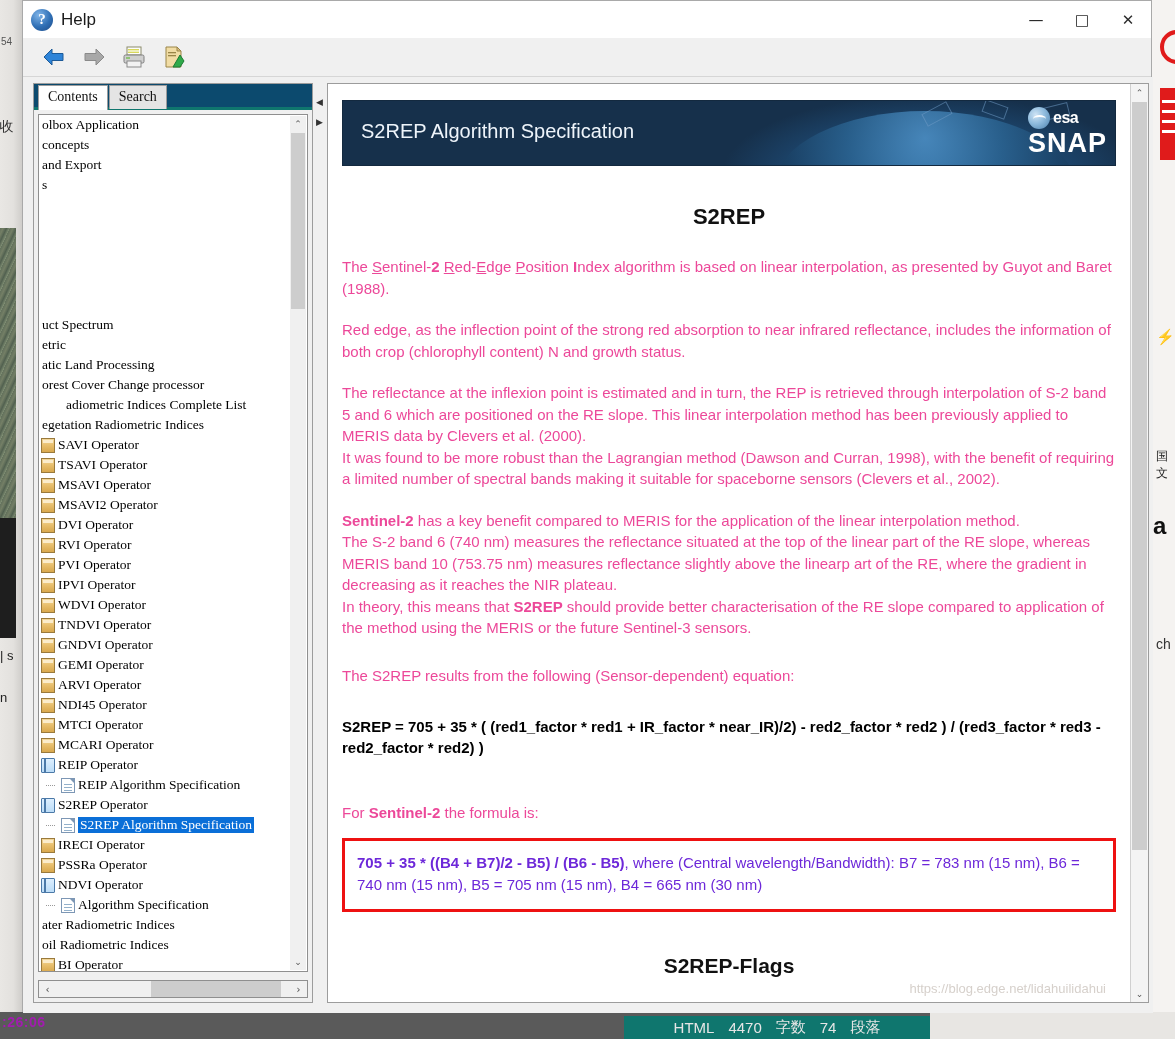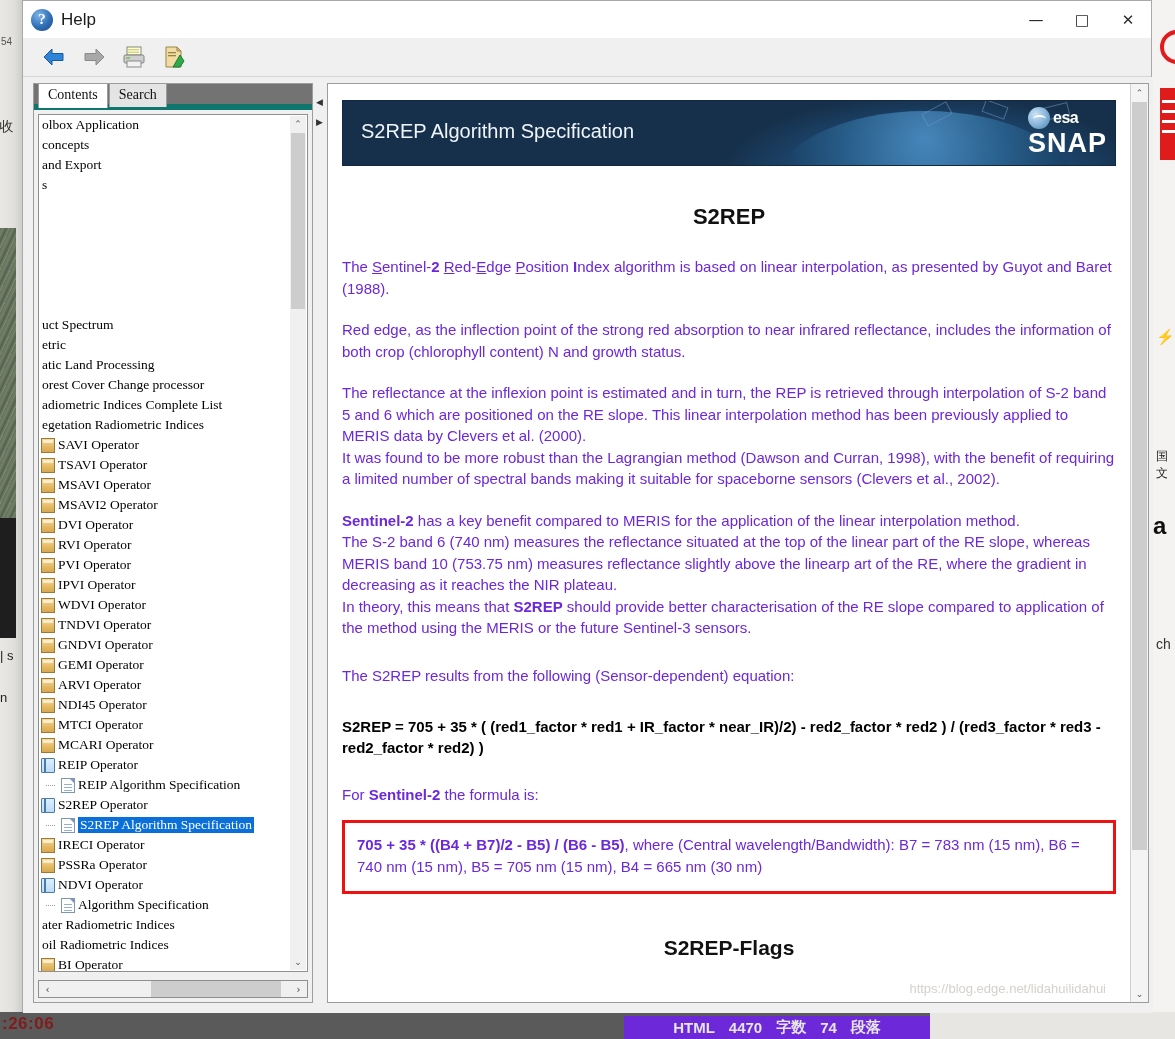--- a/index.html
+++ b/index.html
@@ -149,9 +149,9 @@
     box-sizing: border-box;
   }
   .tabstrip {
-    height: 26px; background: #737373;
-    border-bottom: 6px solid #0f766e;
-    display: flex; align-items: center;
+    height: 26px; background: #0c4a6e;
+    border-bottom: 3px solid #0f766e;
+    display: flex; align-items: flex-start;
     padding-left: 4px;
     box-sizing: border-box;
   }

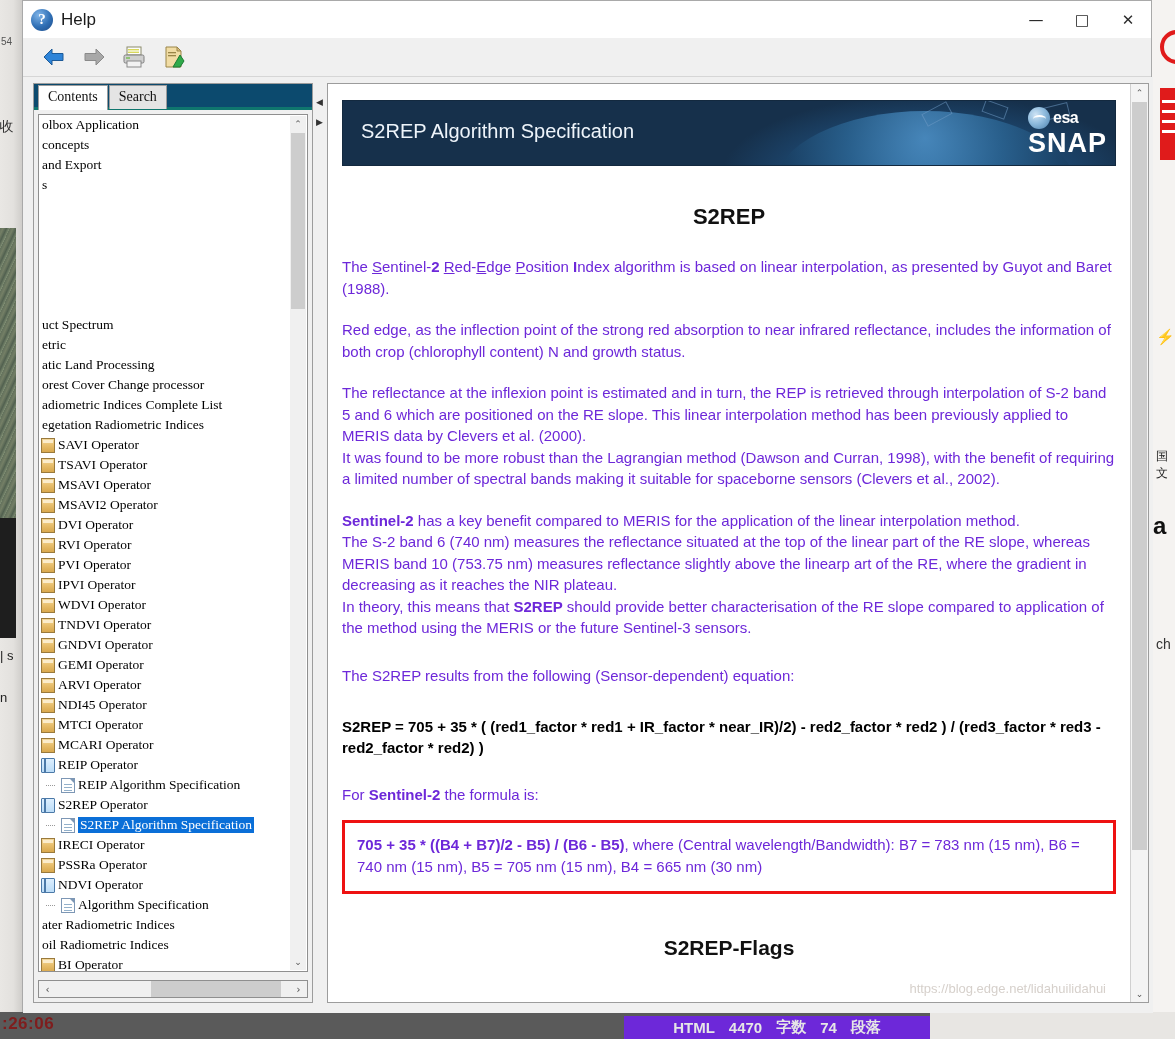--- a/index.html
+++ b/index.html
@@ -363,7 +363,7 @@
     color: #111; margin: 38px 0 26px 0;
   }
   .doc-p {
-    font-size: 15px; color: #6d28d9; line-height: 21.5px;
+    font-size: 15px; color: #ec4899; line-height: 21.5px;
     margin: 0 0 20px 0;
   }
   .doc-p b { font-weight: bold; }

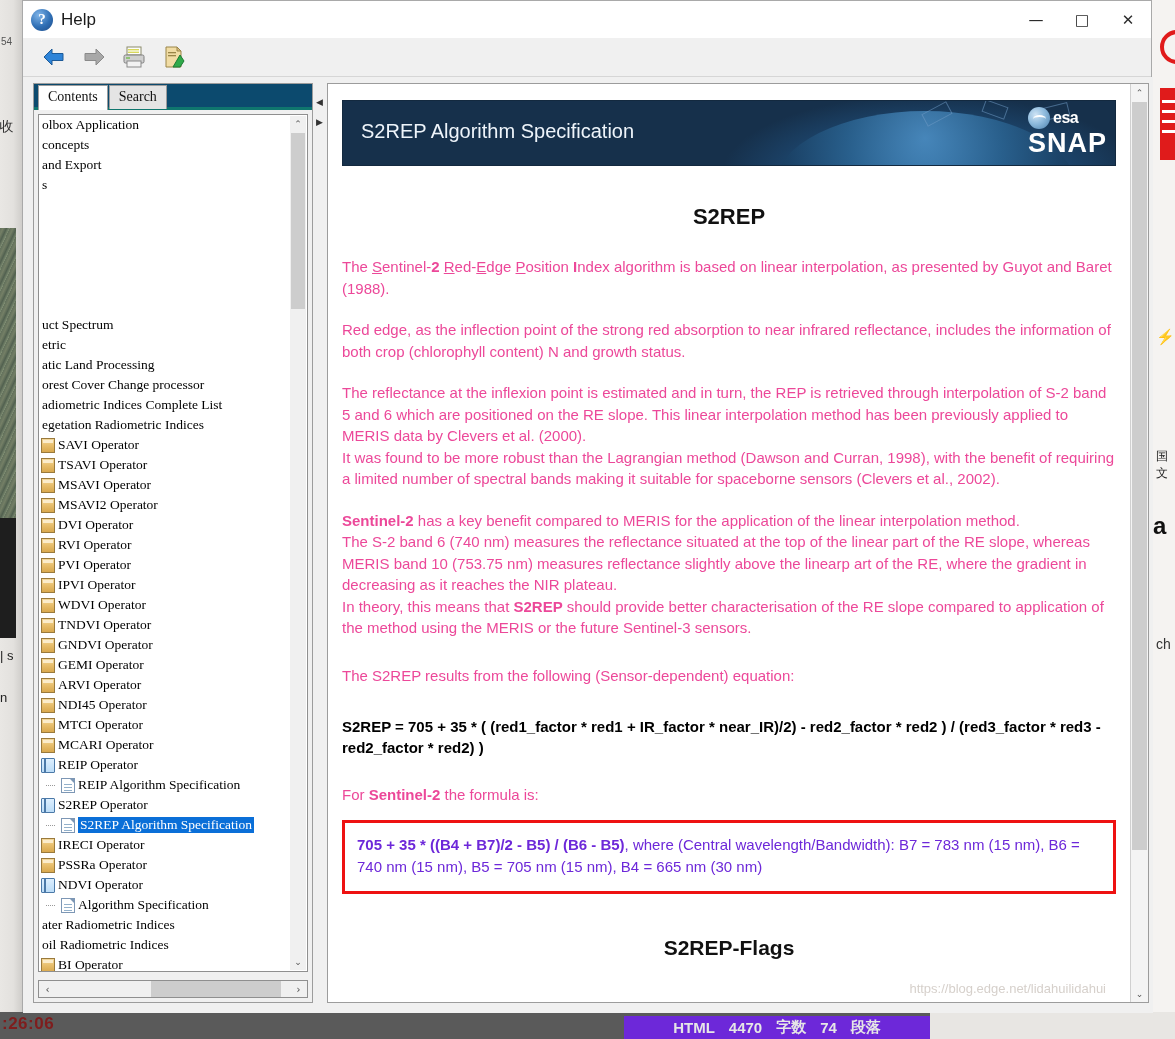--- a/index.html
+++ b/index.html
@@ -504,7 +504,7 @@
             <div class="tree-row" style="padding-left: 0px;">
               <span class="lbl">orest Cover Change processor</span>
             </div>
-            <div class="tree-row" style="padding-left: 0px;">
+            <div class="tree-row" style="padding-left: 0px; margin-left: 24px;">
               <span class="lbl">adiometric Indices Complete List</span>
             </div>
             <div class="tree-row" style="padding-left: 0px;">

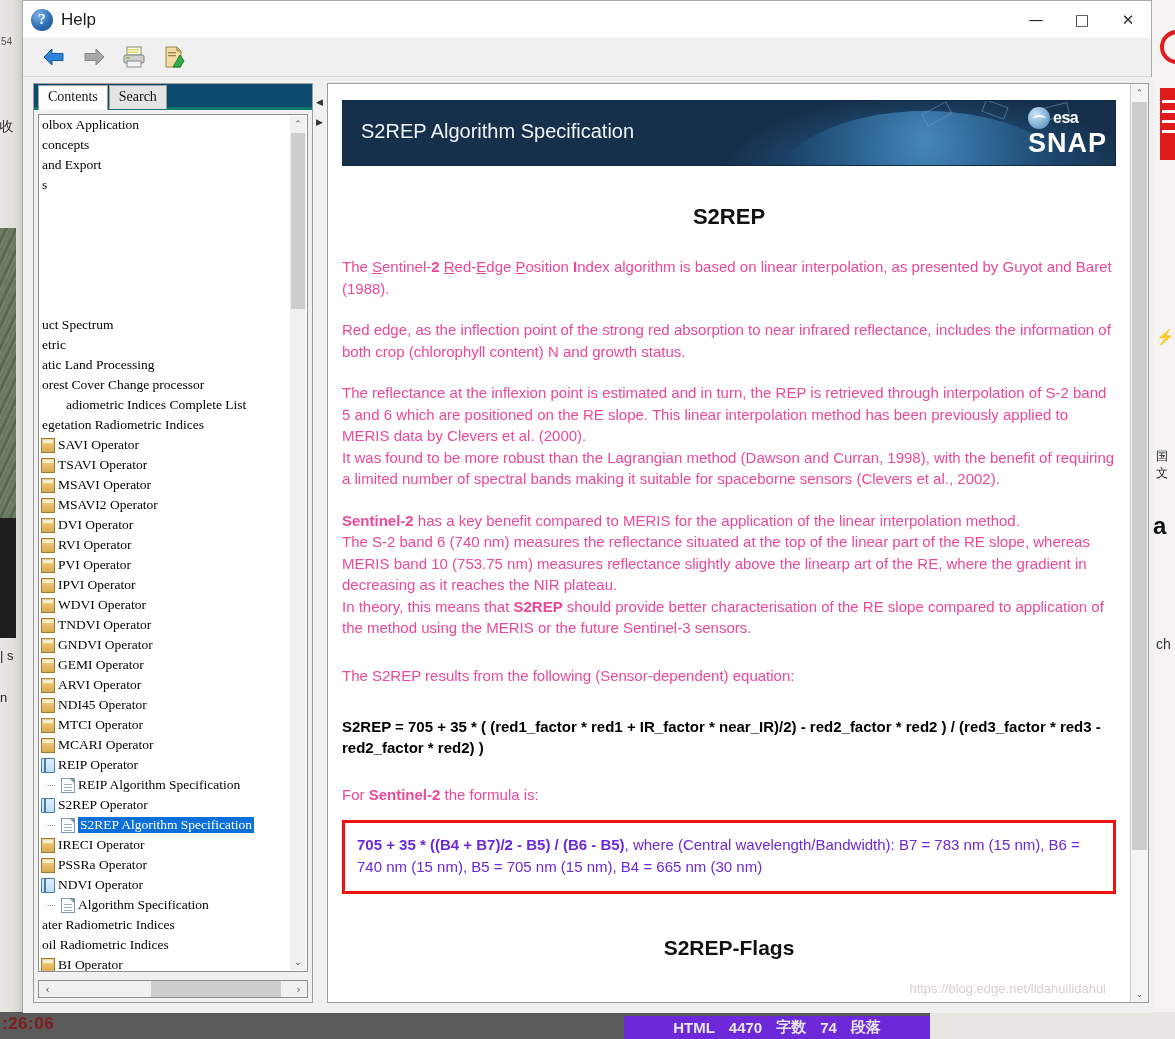--- a/index.html
+++ b/index.html
@@ -669,7 +669,7 @@
 
         <div class="formula">S2REP = 705 + 35 * ( (red1_factor * red1 + IR_factor * near_IR)/2) - red2_factor * red2 ) / (red3_factor * red3 - red2_factor * red2) )</div>
 
-        <div class="doc-p" style="margin-top:26px;margin-bottom:0">For <b>Sentinel-2</b> the formula is:</div>
+        <div class="doc-p" style="margin-top:44px;margin-bottom:0">For <b>Sentinel-2</b> the formula is:</div>
 
         <div class="redbox"><b>705 + 35 * ((B4 + B7)/2 - B5) / (B6 - B5)</b>, where (Central wavelength/Bandwidth): B7 = 783 nm (15 nm), B6 = 740 nm (15 nm), B5 = 705 nm (15 nm), B4 = 665 nm (30 nm)</div>
 

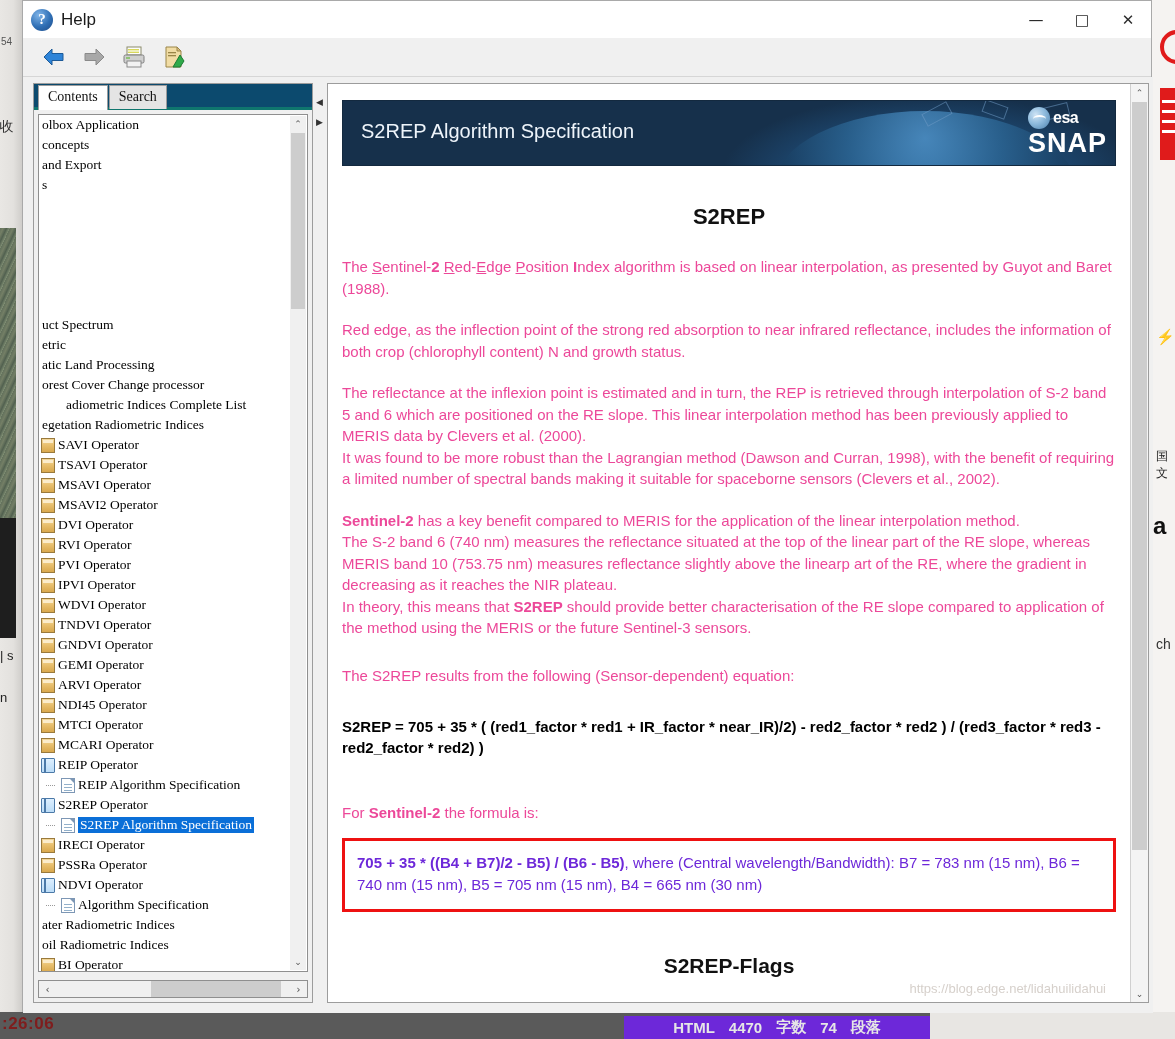--- a/index.html
+++ b/index.html
@@ -74,7 +74,7 @@
   }
   .bg-bottom-time {
     position: absolute; left: 2px; top: 1014px;
-    font-size: 17px; font-weight: bold; color: #7f1d1d;
+    font-size: 14px; font-weight: bold; color: #a21caf;
     letter-spacing: .5px;
   }
   .bg-bottom-status {

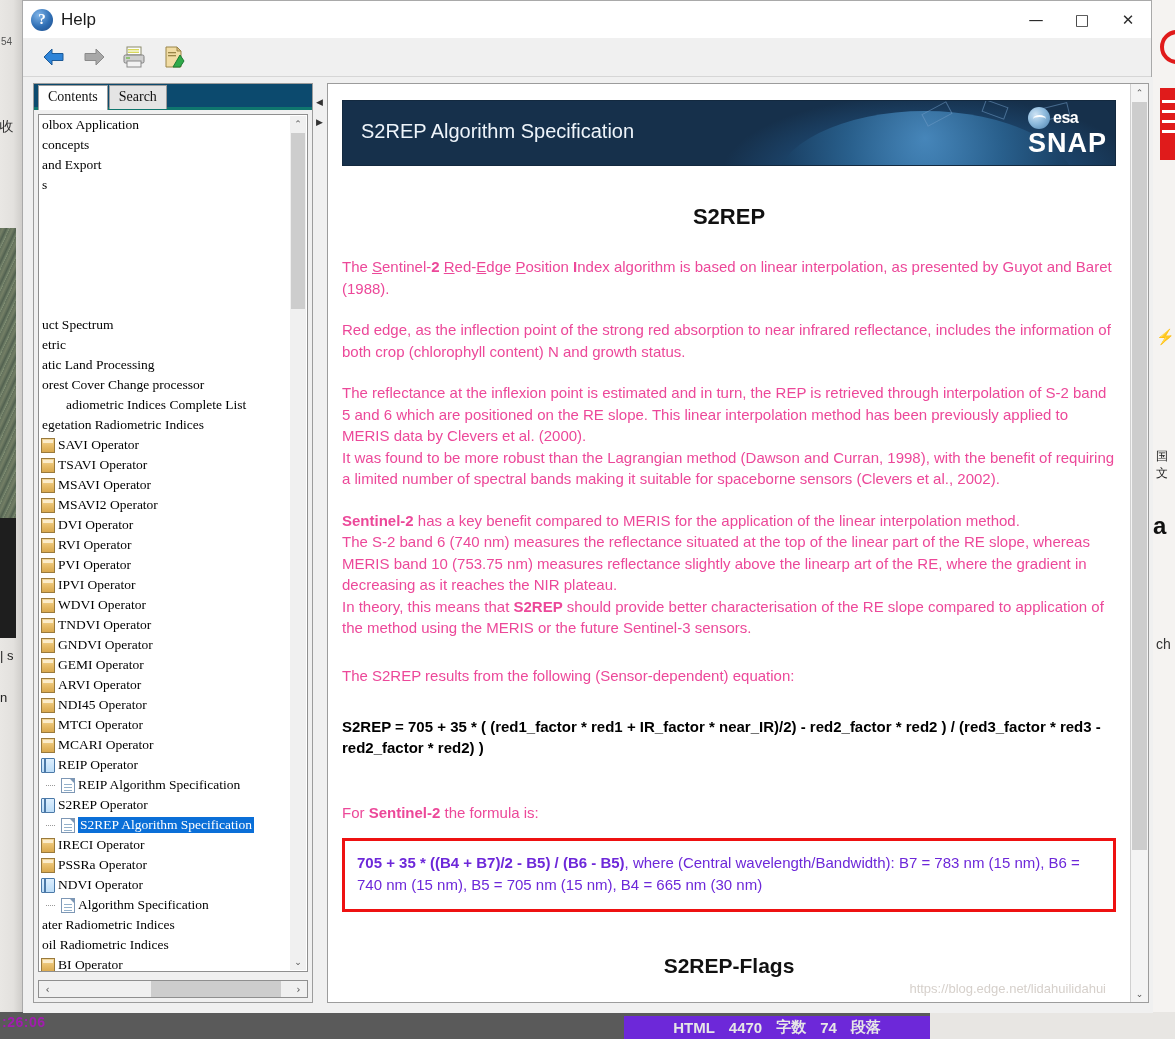--- a/index.html
+++ b/index.html
@@ -80,8 +80,8 @@
   .bg-bottom-status {
     position: absolute; left: 624px; top: 1016px;
     width: 306px; height: 23px;
-    background: #6d28d9;
-    color: #e6e6e6; font-size: 15px; font-weight: bold;
+    background: #0f766e;
+    color: #e6e6e6; font-size: 15px; font-weight: normal;
     display: flex; align-items: center; justify-content: center;
     gap: 14px;
   }

